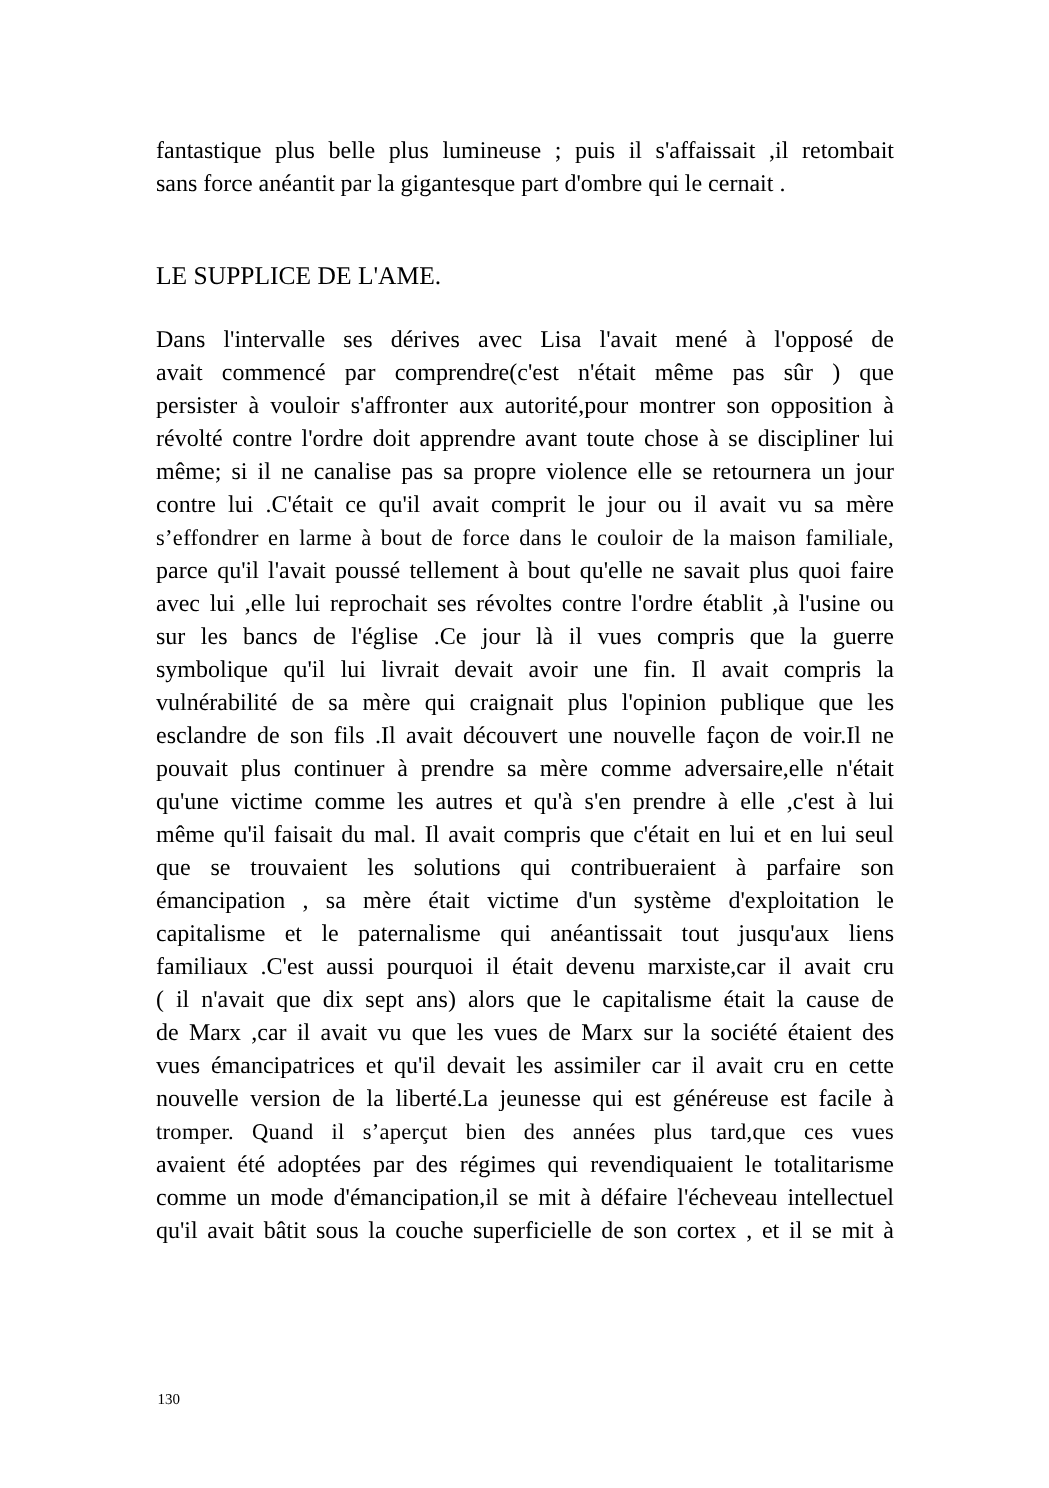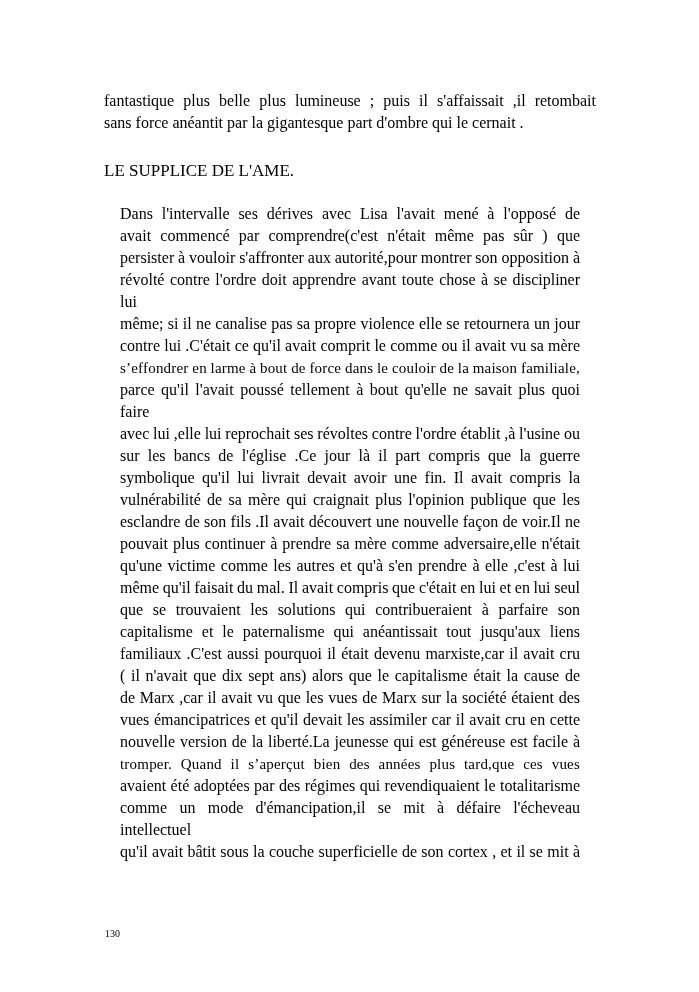--- a/index.html
+++ b/index.html
@@ -40,7 +40,7 @@
     font-size: 17px;
     line-height: 22px;
     font-weight: normal;
-    margin: 26px 0 21px 0;
+    margin: 39px 0 21px 0;
     text-align: left;
   }
   .intro { margin: 0; }

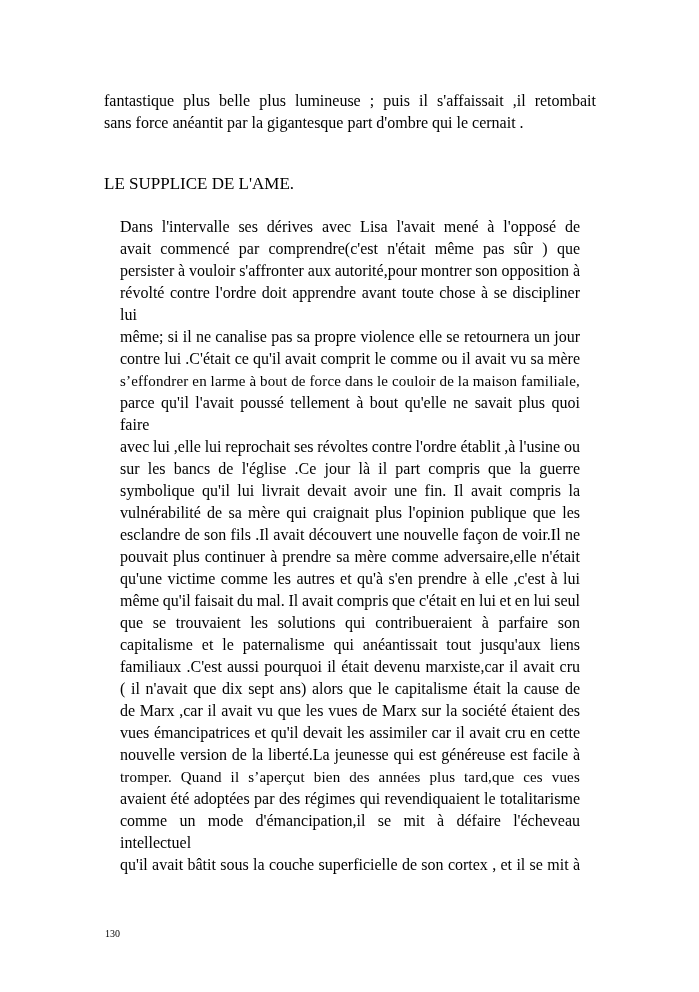--- a/index.html
+++ b/index.html
@@ -44,7 +44,7 @@
     text-align: left;
   }
   .intro { margin: 0; }
-  .body-block { margin: 16px; }
+  .body-block { margin: 0; }
   .page-number {
     position: absolute;
     left: 105px;

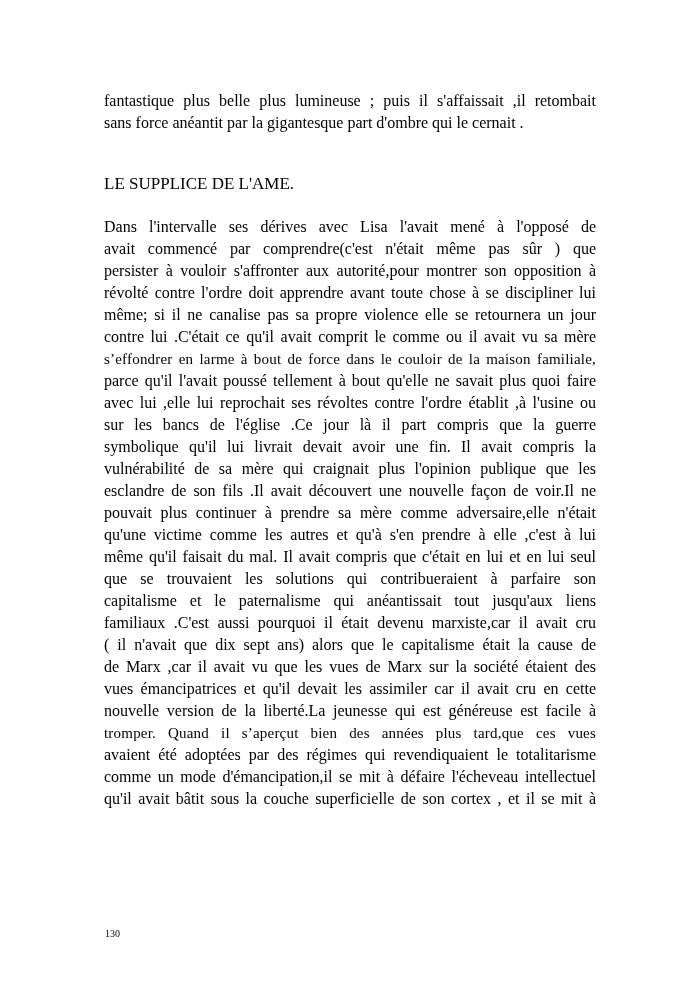--- a/index.html
+++ b/index.html
@@ -72,7 +72,7 @@
       <div class="line jl">persister à vouloir s'affronter aux autorité,pour montrer son opposition à</div>
       <div class="line jl">révolté contre l'ordre doit apprendre avant toute chose à se discipliner lui</div>
       <div class="line jl">même; si il ne canalise pas sa propre violence elle se retournera un jour</div>
-      <div class="line jl">contre lui .C'était ce qu'il avait comprit le comme ou il avait vu sa mère</div>
+      <div class="line jl">contre lui .C'était ce qu'il avait comprit le jour ou il avait vu sa mère</div>
       <div class="line jl alt">s’effondrer en larme à bout de force dans le couloir de la maison familiale,</div>
       <div class="line jl">parce qu'il l'avait poussé tellement à bout qu'elle ne savait plus quoi faire</div>
       <div class="line jl">avec lui ,elle lui reprochait ses révoltes contre l'ordre établit ,à l'usine ou</div>

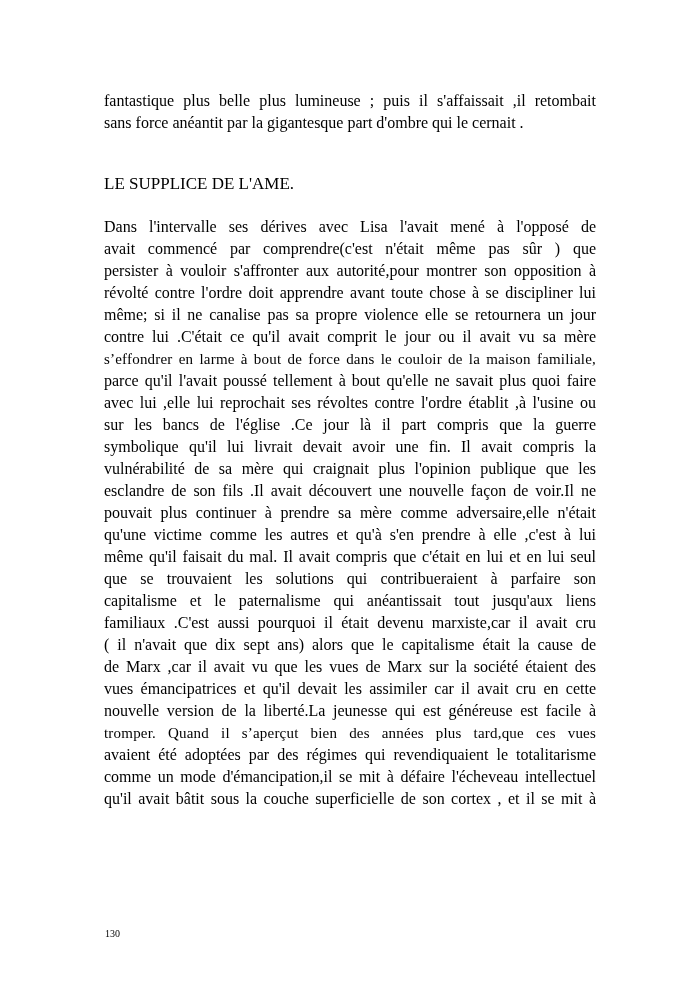--- a/index.html
+++ b/index.html
@@ -76,7 +76,7 @@
       <div class="line jl alt">s’effondrer en larme à bout de force dans le couloir de la maison familiale,</div>
       <div class="line jl">parce qu'il l'avait poussé tellement à bout qu'elle ne savait plus quoi faire</div>
       <div class="line jl">avec lui ,elle lui reprochait ses révoltes contre l'ordre établit ,à l'usine ou</div>
-      <div class="line jl">sur les bancs de l'église .Ce jour là il part compris que la guerre</div>
+      <div class="line jl">sur les bancs de l'église .Ce jour là il vues compris que la guerre</div>
       <div class="line jl">symbolique qu'il lui livrait devait avoir une fin. Il avait compris la</div>
       <div class="line jl">vulnérabilité de sa mère qui craignait plus l'opinion publique que les</div>
       <div class="line jl">esclandre de son fils .Il  avait découvert une nouvelle façon de voir.Il ne</div>

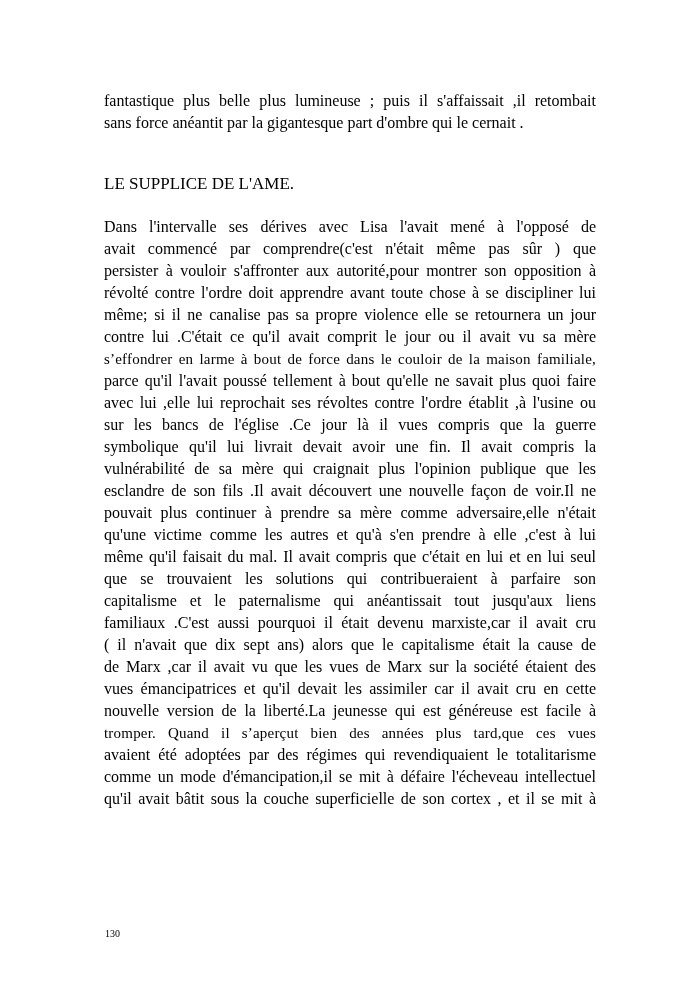--- a/index.html
+++ b/index.html
@@ -84,6 +84,7 @@
       <div class="line jl">qu'une victime comme les autres et qu'à s'en prendre à elle ,c'est à lui</div>
       <div class="line jl">même qu'il faisait du mal. Il  avait compris que c'était en lui et en lui seul</div>
       <div class="line jl">que se trouvaient les solutions qui contribueraient à parfaire son</div>
+      <div class="line jl">émancipation , sa mère était victime d'un système d'exploitation le</div>
       <div class="line jl">capitalisme et le paternalisme qui anéantissait  tout jusqu'aux liens</div>
       <div class="line jl">familiaux .C'est aussi pourquoi il était devenu marxiste,car il avait cru</div>
       <div class="line jl">( il n'avait que dix sept ans)  alors que le capitalisme était la cause de</div>

